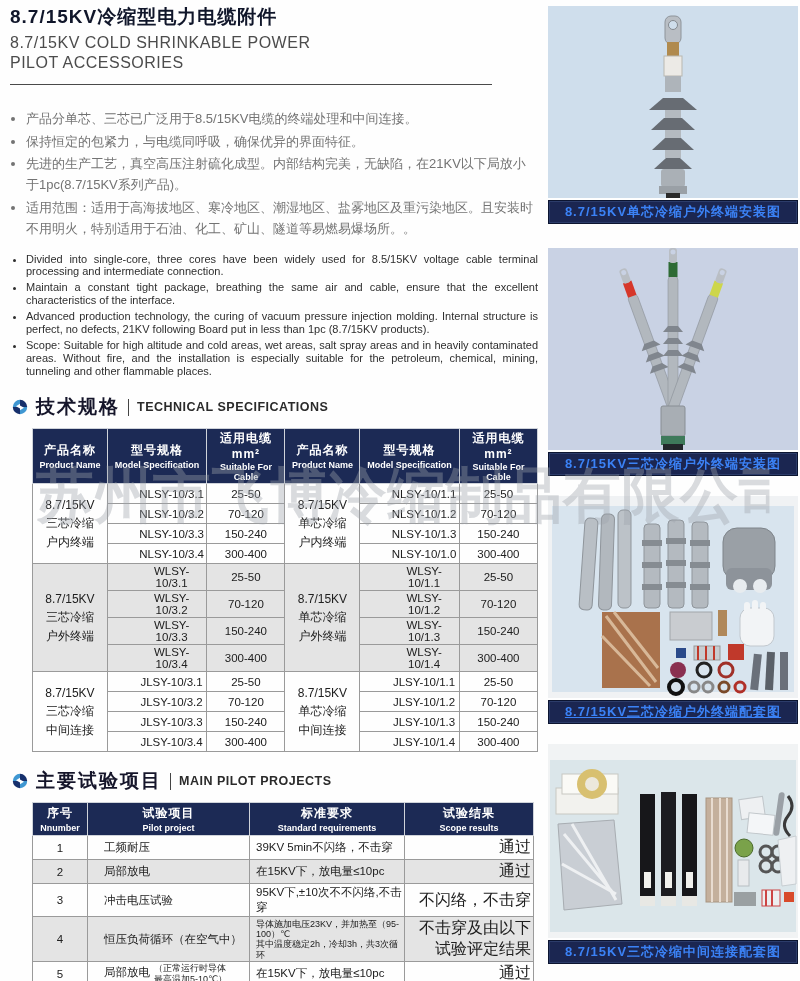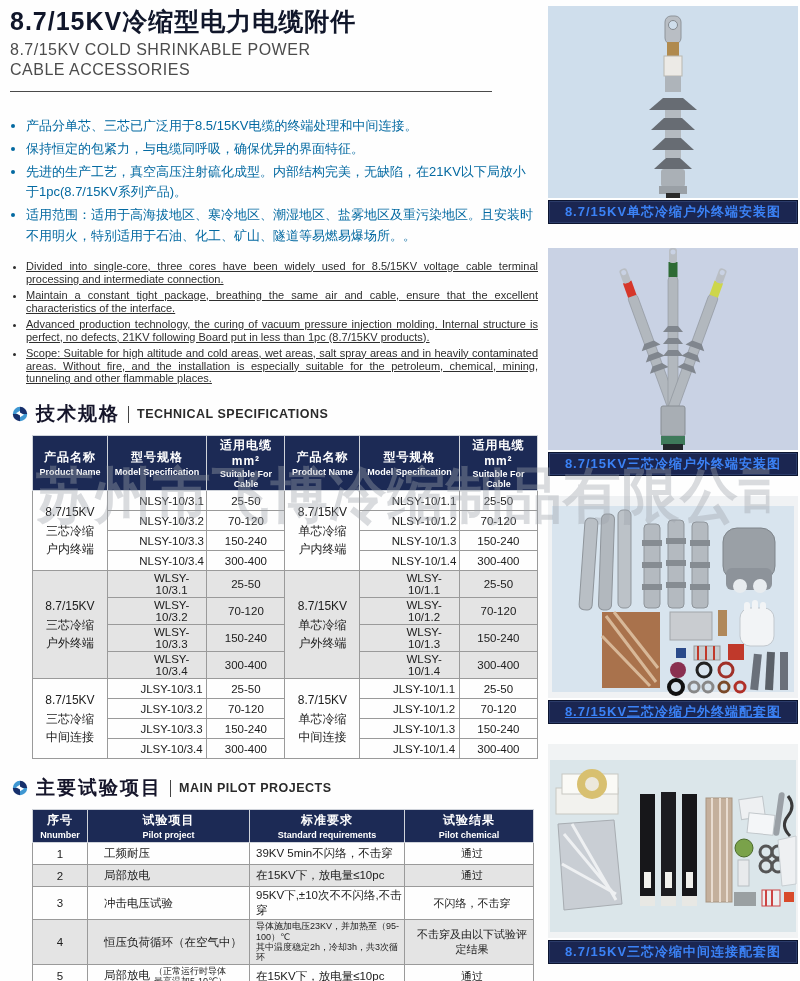--- a/index.html
+++ b/index.html
@@ -7,7 +7,7 @@
         font-family:"Liberation Sans","DejaVu Sans",sans-serif;color:#1c1c1c;}
   
   .left{position:absolute;left:10px;top:6px;width:528px;}
-  .title-zh{font-size:25px;font-weight:bold;color:#10162a;margin:0;line-height:1.2;letter-spacing:1px;}
+  .title-zh{font-size:19px;font-weight:bold;color:#10162a;margin:0;line-height:1.2;letter-spacing:1px;}
   .title-en{font-size:16px;color:#4c4c4c;line-height:1.28;margin-top:4px;letter-spacing:.5px;}
   .rule{border:none;border-top:1.5px solid #4a4a4a;margin:10px 0 0 0;width:482px;}
   ul.bullets{margin:0;padding:0 0 0 16px;}

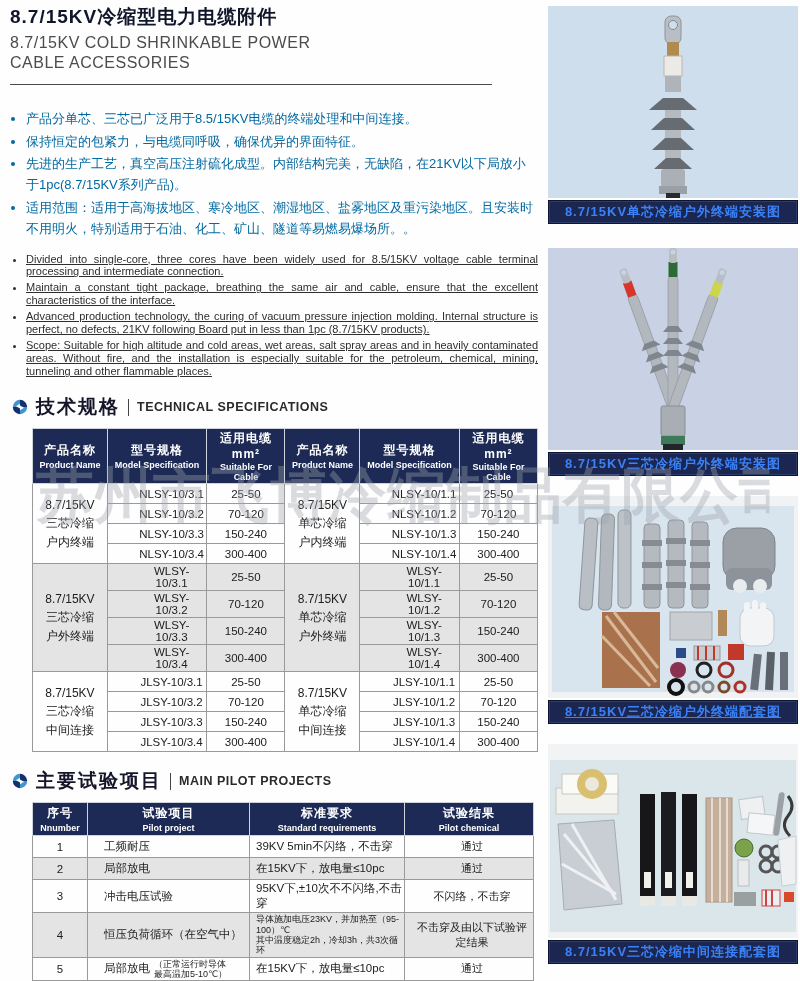--- a/index.html
+++ b/index.html
@@ -64,7 +64,7 @@
     <h1 class="title-zh">8.7/15KV冷缩型电力电缆附件</h1>
     <div class="title-en">
       <div>8.7/15KV COLD SHRINKABLE POWER</div>
-      <div>CABLE ACCESSORIES</div>
+      <div>PILOT ACCESSORIES</div>
     </div>
     <hr class="rule">
 

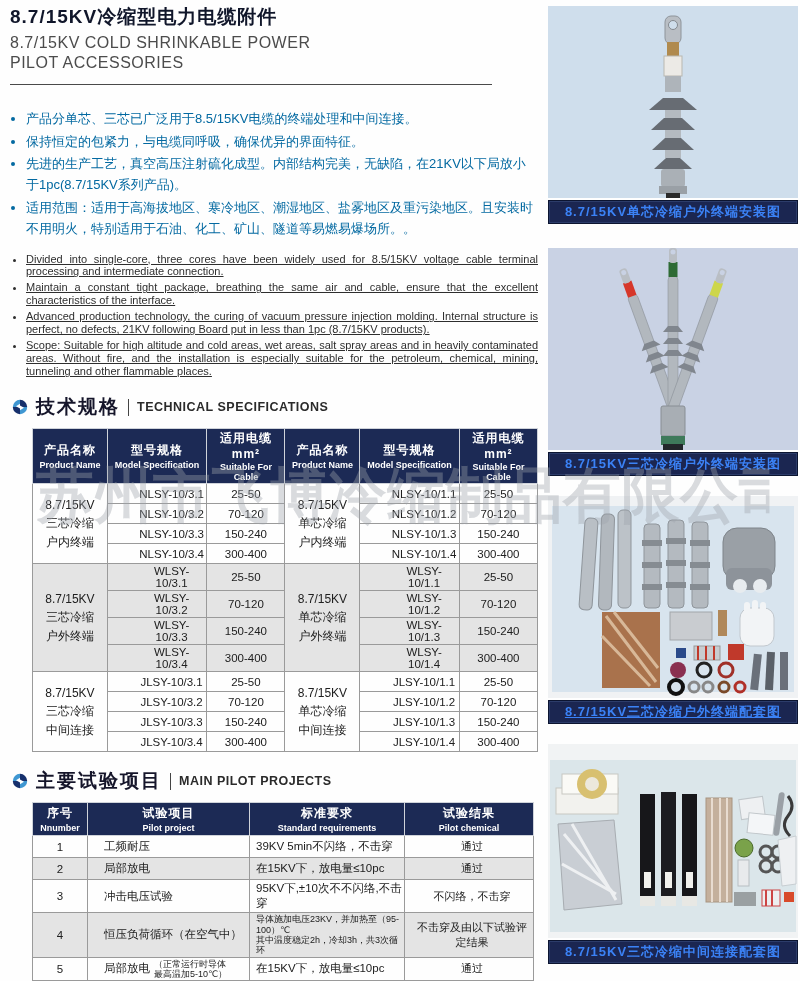--- a/index.html
+++ b/index.html
@@ -12,7 +12,7 @@
   .rule{border:none;border-top:1.5px solid #4a4a4a;margin:10px 0 0 0;width:482px;}
   ul.bullets{margin:0;padding:0 0 0 16px;}
   ul.zh{margin-top:24px;}
-  ul.zh li{font-size:13px;line-height:1.6;color:#0369a1;margin-bottom:2px;}
+  ul.zh li{font-size:13px;line-height:1.6;color:#737373;margin-bottom:2px;}
   ul.en{margin-top:13px;}
   ul.en li{font-size:11px;line-height:1.18;color:#2e2e2e;text-align:justify;margin-bottom:3px;text-decoration:underline;}
   .sec-head{display:flex;align-items:center;gap:8px;margin:16px 0 0 2px;height:26px;}

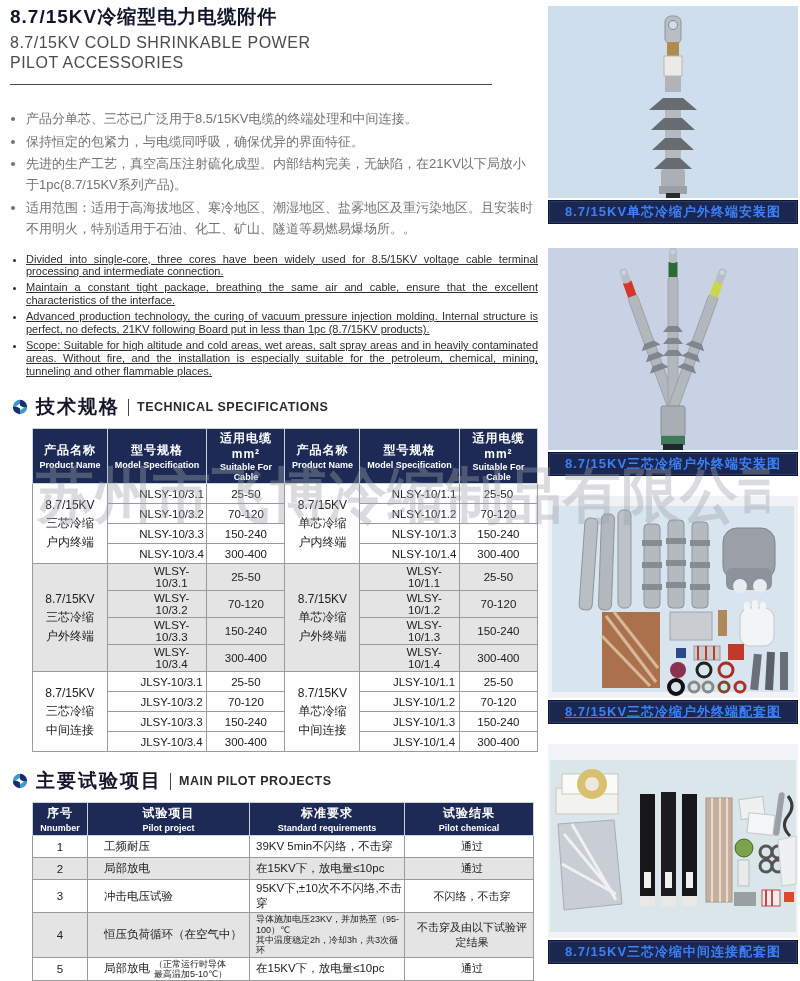--- a/index.html
+++ b/index.html
@@ -14,7 +14,7 @@
   ul.zh{margin-top:24px;}
   ul.zh li{font-size:13px;line-height:1.6;color:#737373;margin-bottom:2px;}
   ul.en{margin-top:13px;}
-  ul.en li{font-size:11px;line-height:1.18;color:#2e2e2e;text-align:justify;margin-bottom:3px;text-decoration:underline;}
+  ul.en li{font-size:11px;line-height:1.18;color:#2e2e2e;text-align:justify;margin-bottom:3px;}
   .sec-head{display:flex;align-items:center;gap:8px;margin:16px 0 0 2px;height:26px;}
   .sec-head .zh{font-size:19px;font-weight:bold;color:#15152a;letter-spacing:2px;}
   .sec-head .bar{width:1px;height:17px;background:#444;}

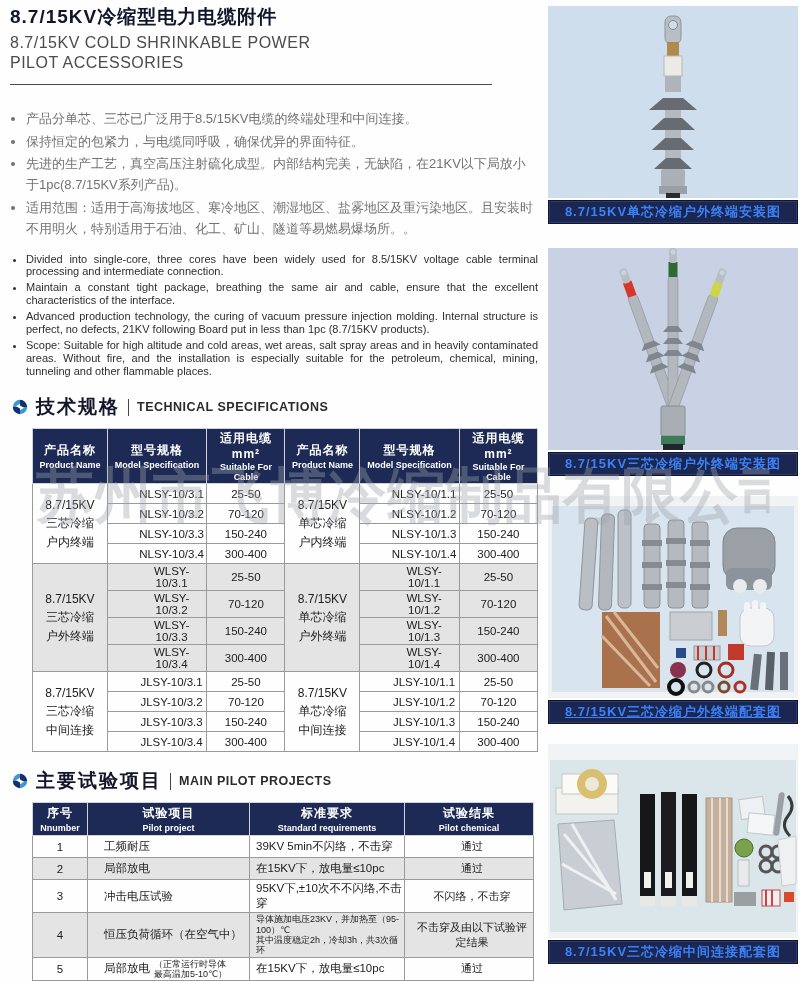--- a/index.html
+++ b/index.html
@@ -152,7 +152,7 @@
           <tr>
             <td class="mod">NLSY-10/3.4</td>
             <td class="cab">300-400</td>
-            <td class="mod">NLSY-10/1.4</td>
+            <td class="mod">NLSY-10/1.0</td>
             <td class="cab">300-400</td>
           </tr>
           <tr class="shade">

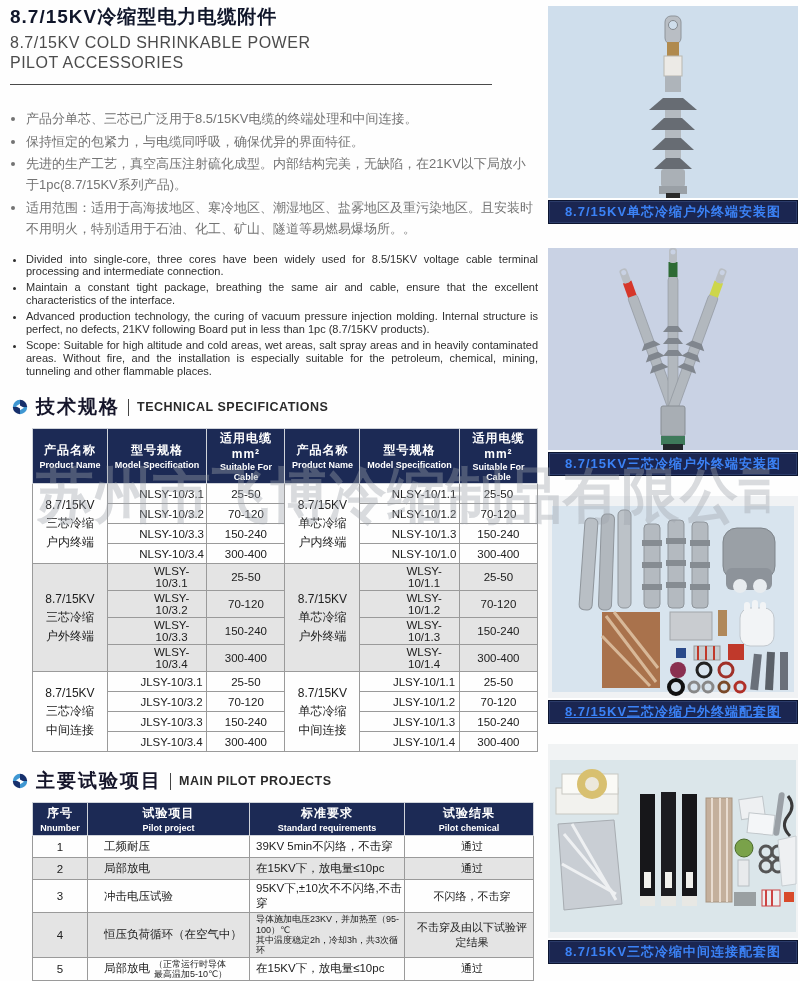--- a/index.html
+++ b/index.html
@@ -249,7 +249,7 @@
             </th>
             <th>
               <div class="h-zh">试验结果</div>
-              <div class="h-en">Pilot chemical</div>
+              <div class="h-en">Scope results</div>
             </th>
           </tr>
         </thead>

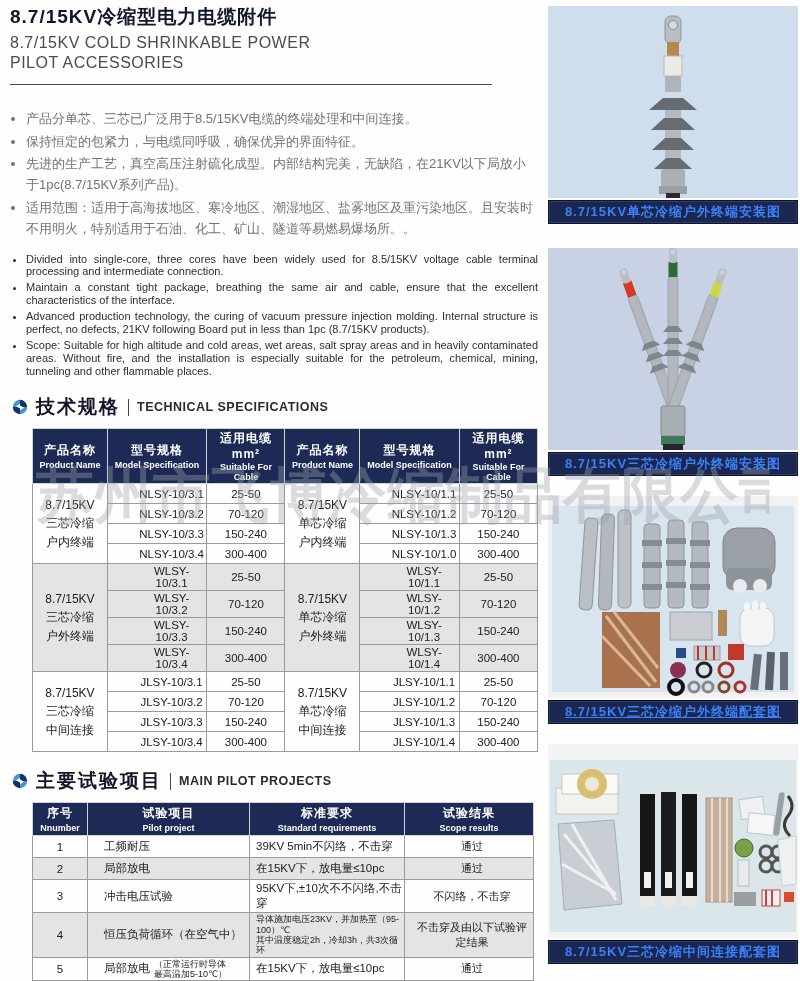--- a/index.html
+++ b/index.html
@@ -37,7 +37,7 @@
   .pilot td.no{width:50px;}
   .pilot td.proj{width:143px;text-align:left;padding-left:16px;}
   .pilot td.req{width:146px;text-align:left;padding-left:6px;}
-  .pilot td.res{width:118px;text-align:center;padding-left:8px;font-size:11px;}
+  .pilot td.res{width:118px;text-align:right;padding-left:8px;font-size:16px;}
   .pilot td.sm,.pilot .note{font-size:9px;line-height:1.15;white-space:pre-line;}
   .pilot td.proj .note{display:inline-block;vertical-align:middle;margin-left:4px;color:#222;}
   

